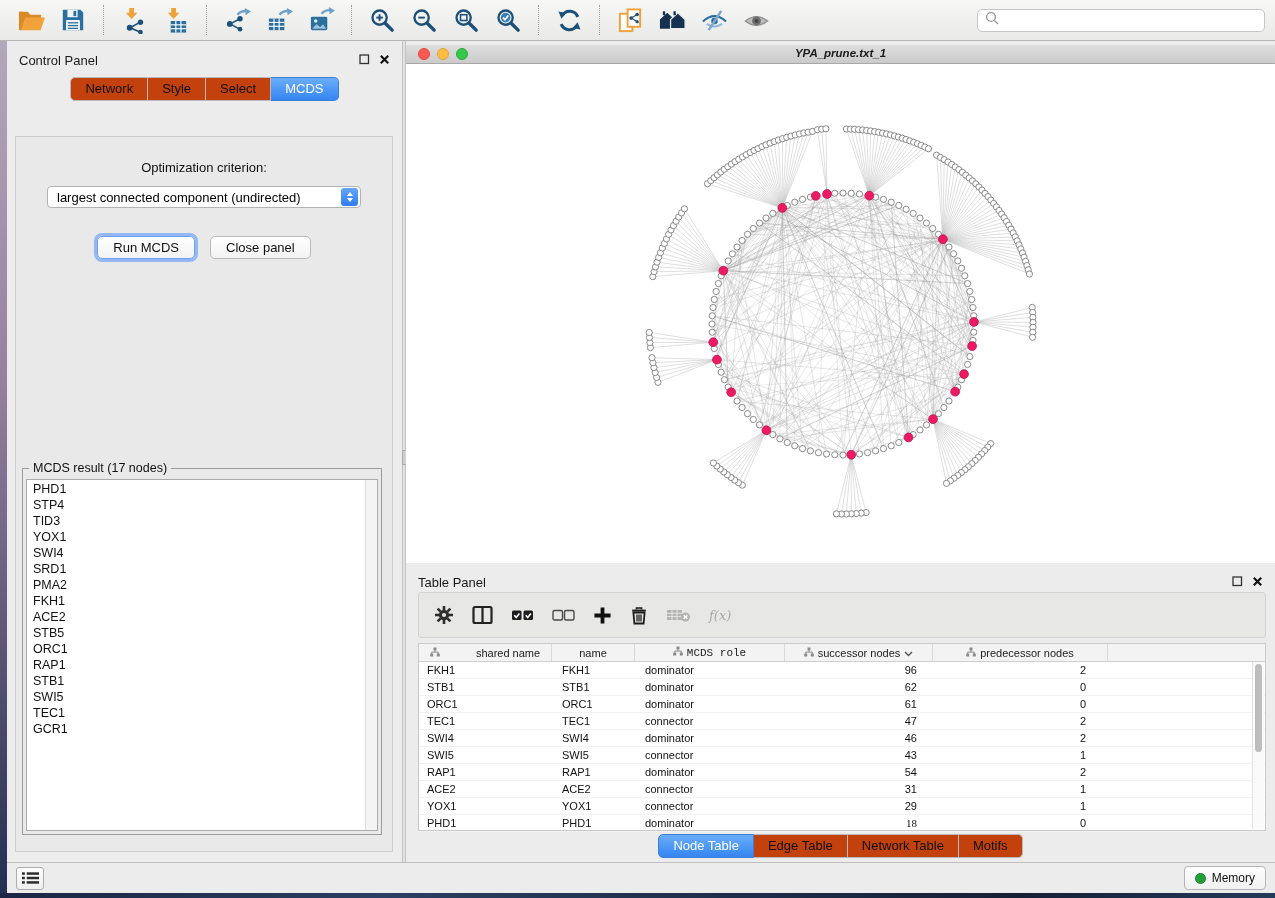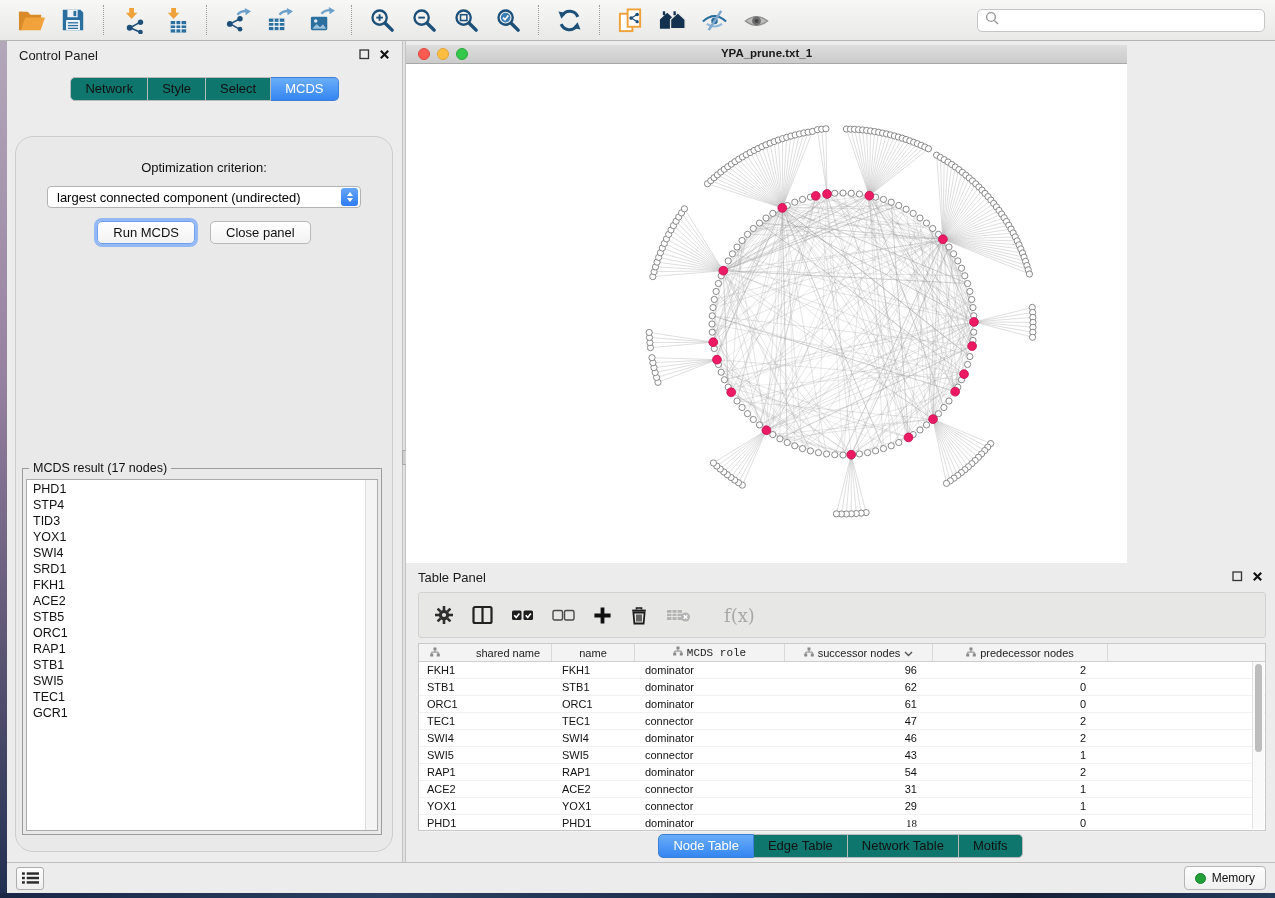--- a/index.html
+++ b/index.html
@@ -22,7 +22,7 @@
   #main-bg{position:absolute;left:7px;top:41px;right:0;height:821px;background:#ececec;}
   
   #control-panel{position:absolute;left:7px;top:41px;width:395px;height:821px;background:#ececec;box-sizing:border-box;}
-  .panel-head{height:25px;display:flex;align-items:center;padding:2px 12px 0 12px;color:#1a1a1a;font-size:13px;}
+  .panel-head{height:25px;display:flex;align-items:flex-end;padding:2px 12px 0 12px;color:#1a1a1a;font-size:13px;}
   .ph-icons{margin-left:auto;display:flex;gap:9px;align-items:center;}
   .seg-tabs{display:flex;justify-content:center;position:relative;z-index:2;}
   .seg{font-size:13px;padding:3px 14px 4px 14px;background:#0f766e;border:1px solid #b9b9b9;border-left:none;color:#111;cursor:default;}

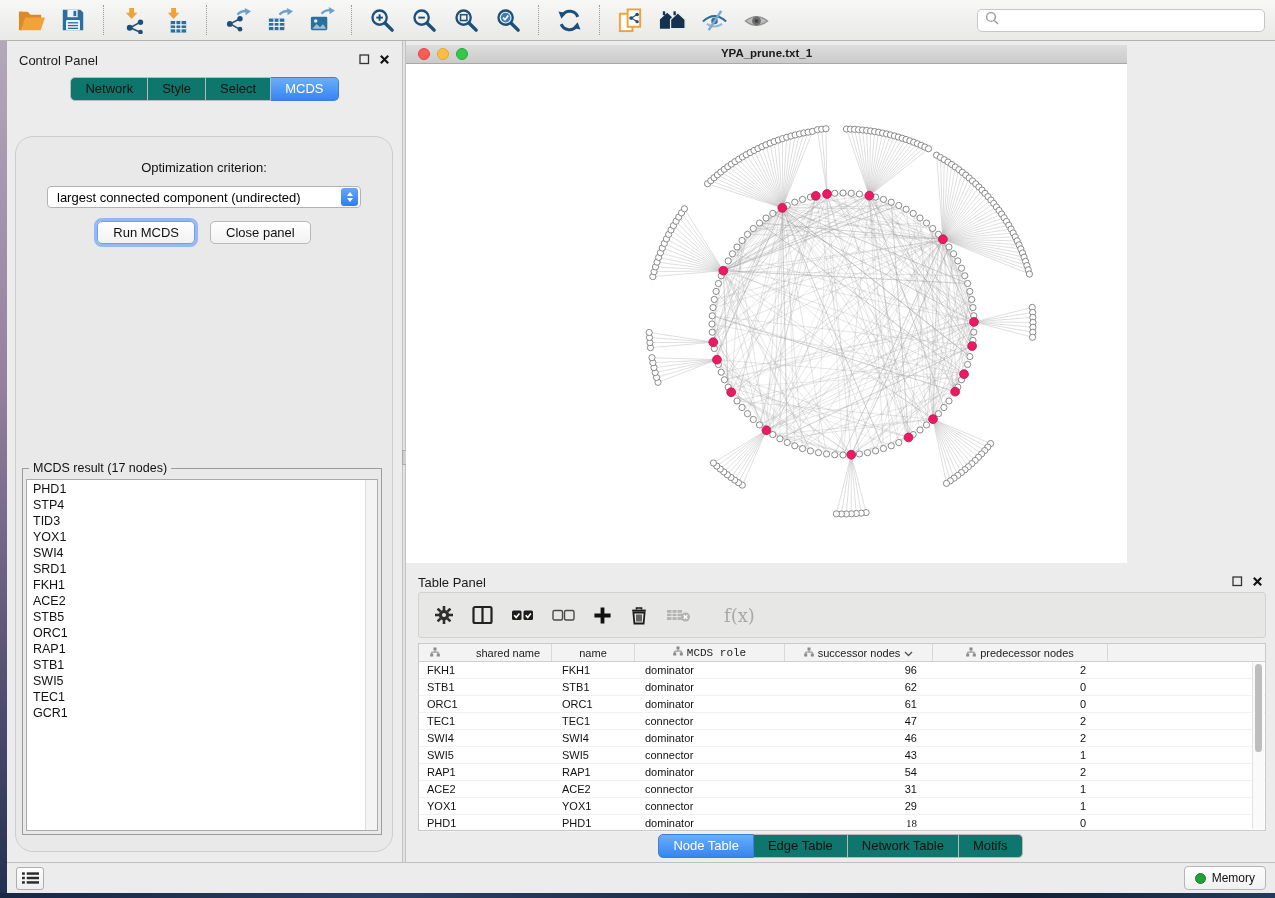--- a/index.html
+++ b/index.html
@@ -54,7 +54,7 @@
              border-left:1px solid #c2c2c2;border-right:1px solid #c2c2c2;box-sizing:border-box;}
   #v-divider .handle{position:absolute;left:-1px;top:409px;width:4px;height:13px;background:#cfcfcf;border:1px solid #aaa;}
   
-  #network-window{position:absolute;left:406px;top:45px;width:721px;height:518px;}
+  #network-window{position:absolute;left:406px;top:45px;width:869px;height:518px;font-style:italic;}
   .titlebar{height:18px;background:linear-gradient(#dddddd,#cbcbcb);border-bottom:1px solid #a8a8a8;position:relative;}
   .lights{position:absolute;left:12px;top:3px;display:flex;gap:7px;}
   .light{width:12px;height:12px;border-radius:50%;box-sizing:border-box;}

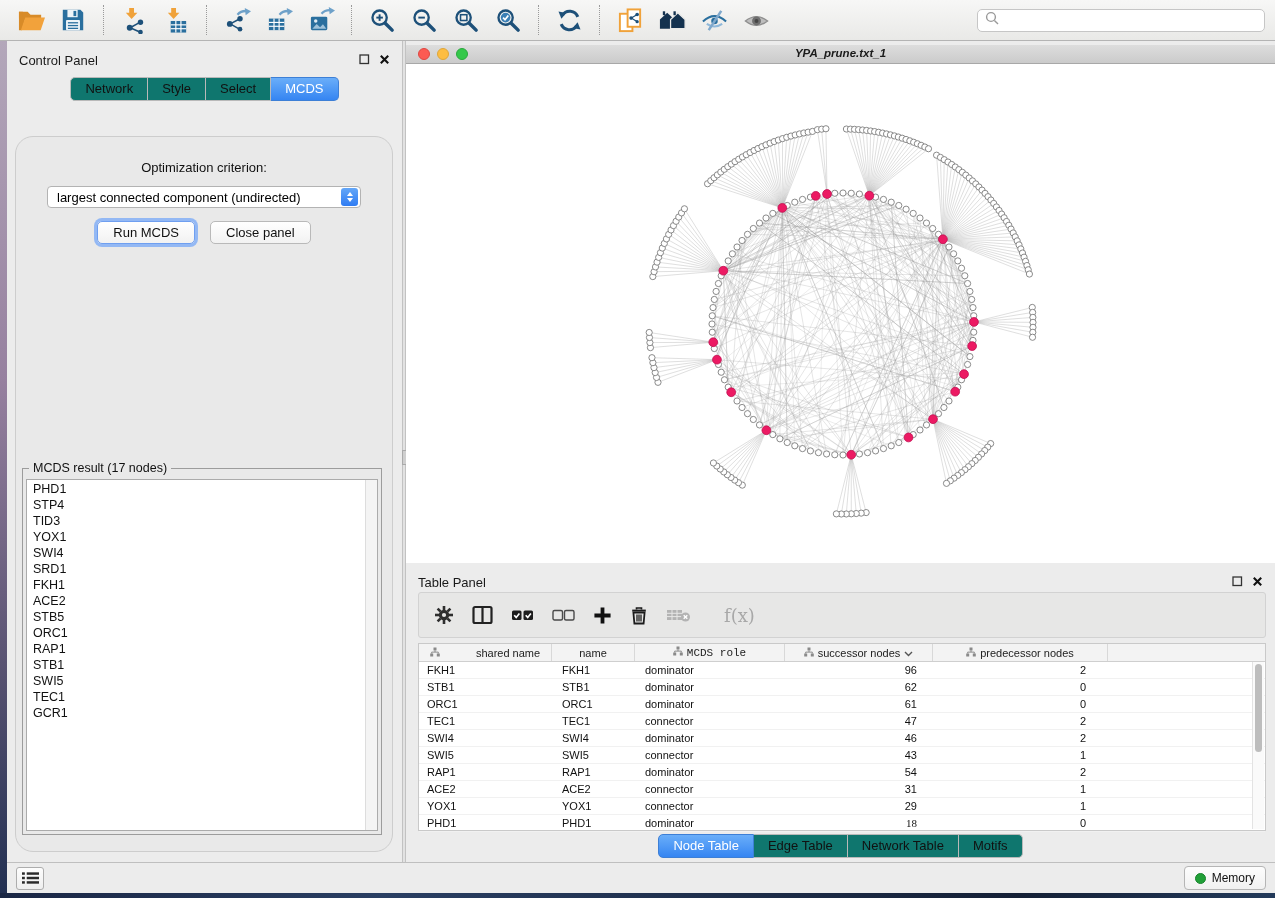--- a/index.html
+++ b/index.html
@@ -25,7 +25,7 @@
   .panel-head{height:25px;display:flex;align-items:flex-end;padding:2px 12px 0 12px;color:#1a1a1a;font-size:13px;}
   .ph-icons{margin-left:auto;display:flex;gap:9px;align-items:center;}
   .seg-tabs{display:flex;justify-content:center;position:relative;z-index:2;}
-  .seg{font-size:13px;padding:3px 14px 4px 14px;background:#0f766e;border:1px solid #b9b9b9;border-left:none;color:#111;cursor:default;}
+  .seg{font-size:13px;padding:3px 14px 4px 14px;background:#c2410c;border:1px solid #b9b9b9;border-left:none;color:#111;cursor:default;}
   .seg:first-child{border-left:1px solid #b9b9b9;border-radius:5px 0 0 5px;}
   .seg:last-child{border-radius:0 5px 5px 0;}
   .seg.active{background:linear-gradient(#6aaef9,#3585f2);color:#fff;border-color:#3d7fd6;}

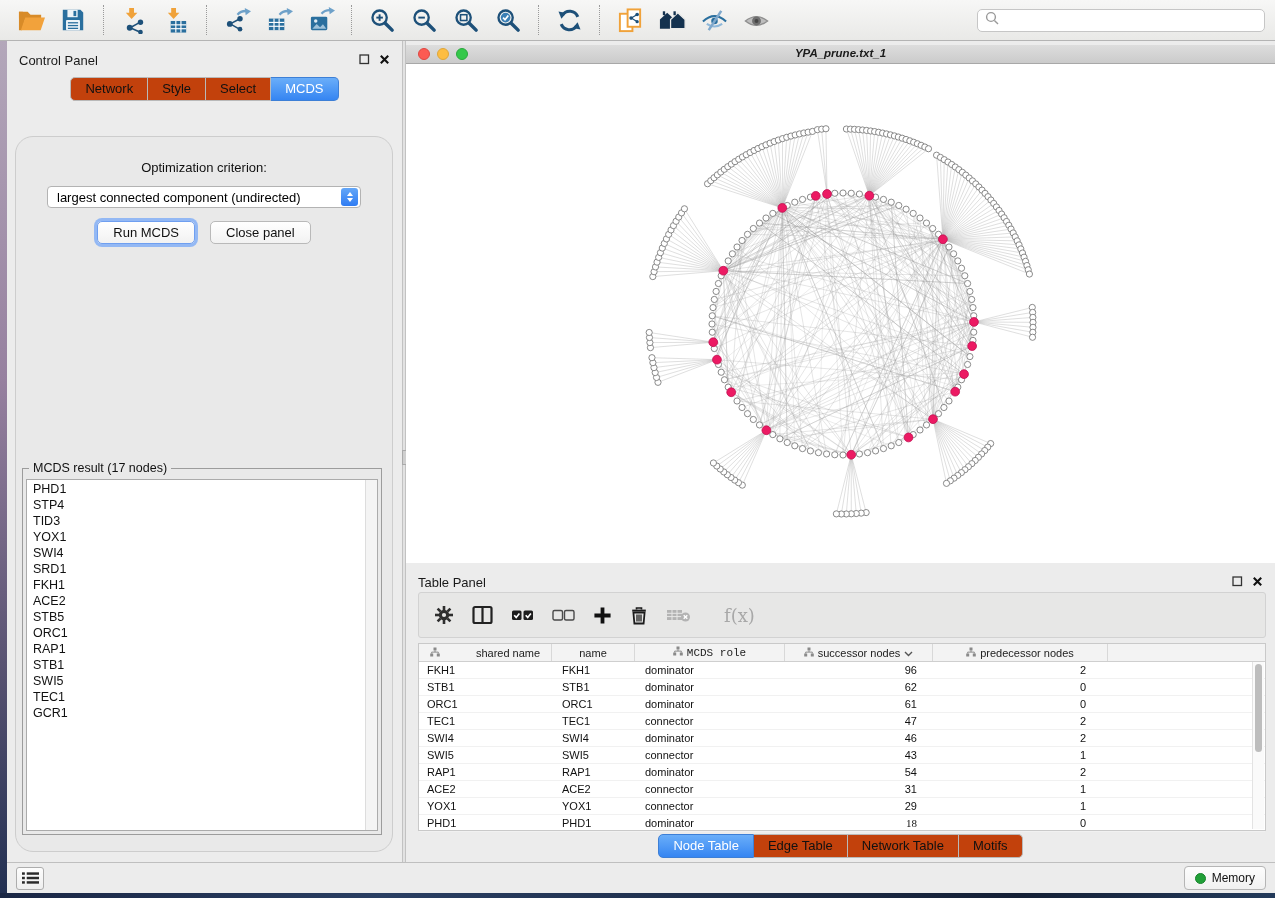--- a/index.html
+++ b/index.html
@@ -30,7 +30,7 @@
   .seg:last-child{border-radius:0 5px 5px 0;}
   .seg.active{background:linear-gradient(#6aaef9,#3585f2);color:#fff;border-color:#3d7fd6;}
   #cp-body{position:absolute;left:8px;right:9px;top:95px;bottom:10px;background:#e9e9e9;
-           border:1px solid #cdcdcd;border-radius:18px;}
+           border:1px solid #cdcdcd;border-radius:0;}
   .opt-label{margin-top:23px;text-align:center;font-size:13px;color:#111;}
   .dropdown{margin:11px auto 0 auto;width:314px;height:22px;background:#fff;border:1px solid #b3b3b3;border-radius:4px;
             display:flex;align-items:center;box-sizing:border-box;font-size:13px;}

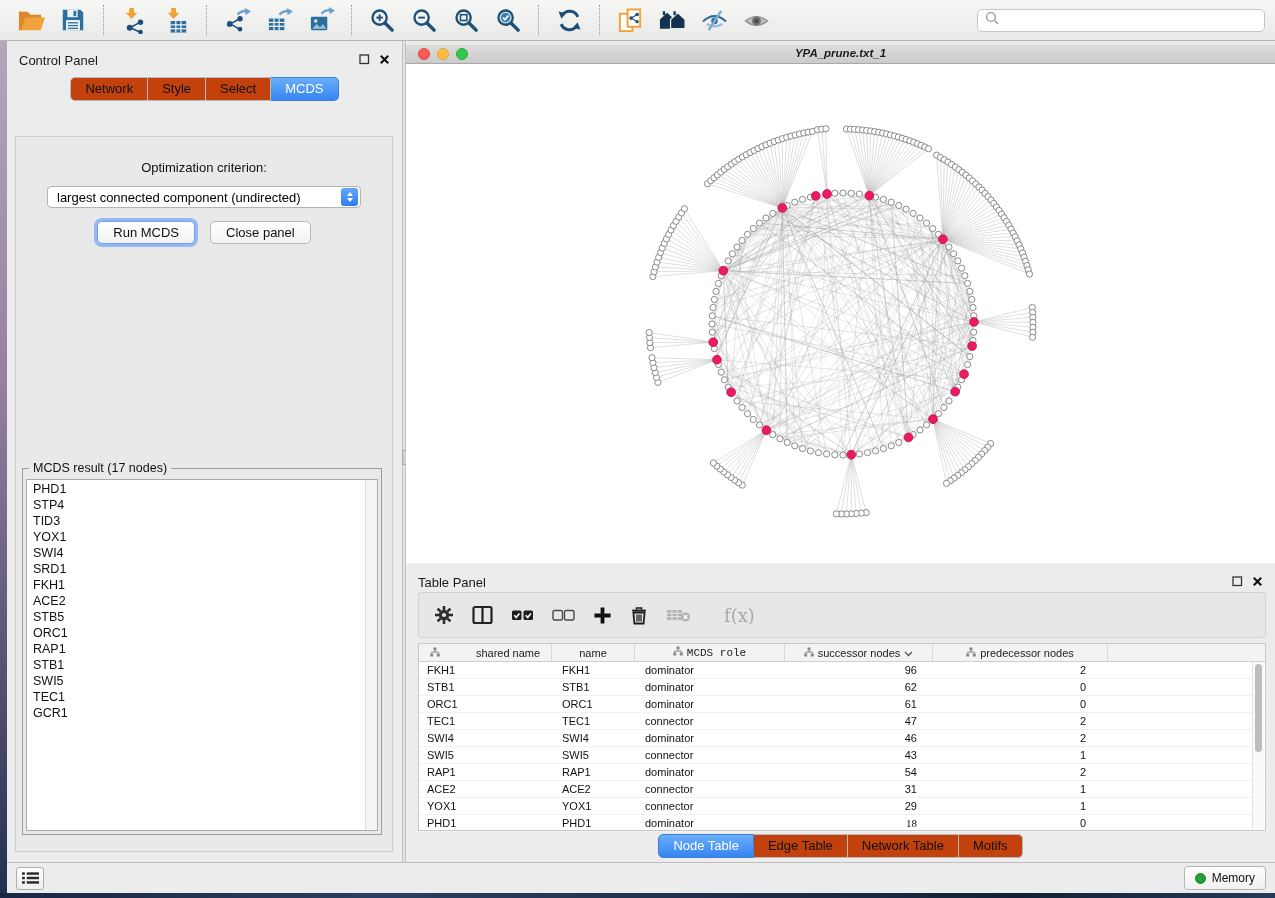--- a/index.html
+++ b/index.html
@@ -39,7 +39,7 @@
            display:flex;flex-direction:column;align-items:center;justify-content:center;gap:2px;}
   .tri-up{width:0;height:0;border-left:3.5px solid transparent;border-right:3.5px solid transparent;border-bottom:4px solid #fff;}
   .tri-dn{width:0;height:0;border-left:3.5px solid transparent;border-right:3.5px solid transparent;border-top:4px solid #fff;}
-  .btn-row{display:flex;justify-content:center;gap:15px;margin-top:13px;}
+  .btn-row{display:flex;justify-content:center;gap:15px;margin-top:28px;}
   button.mac{font-size:13px;height:23px;padding:0 15px;background:linear-gradient(#ffffff,#f2f2f2);
              border:1px solid #b9b9b9;border-radius:5px;font-family:"Liberation Sans",sans-serif;color:#111;}
   button.mac.focus{box-shadow:0 0 0 3px rgba(77,144,254,.55);border-color:#6f9ff0;}

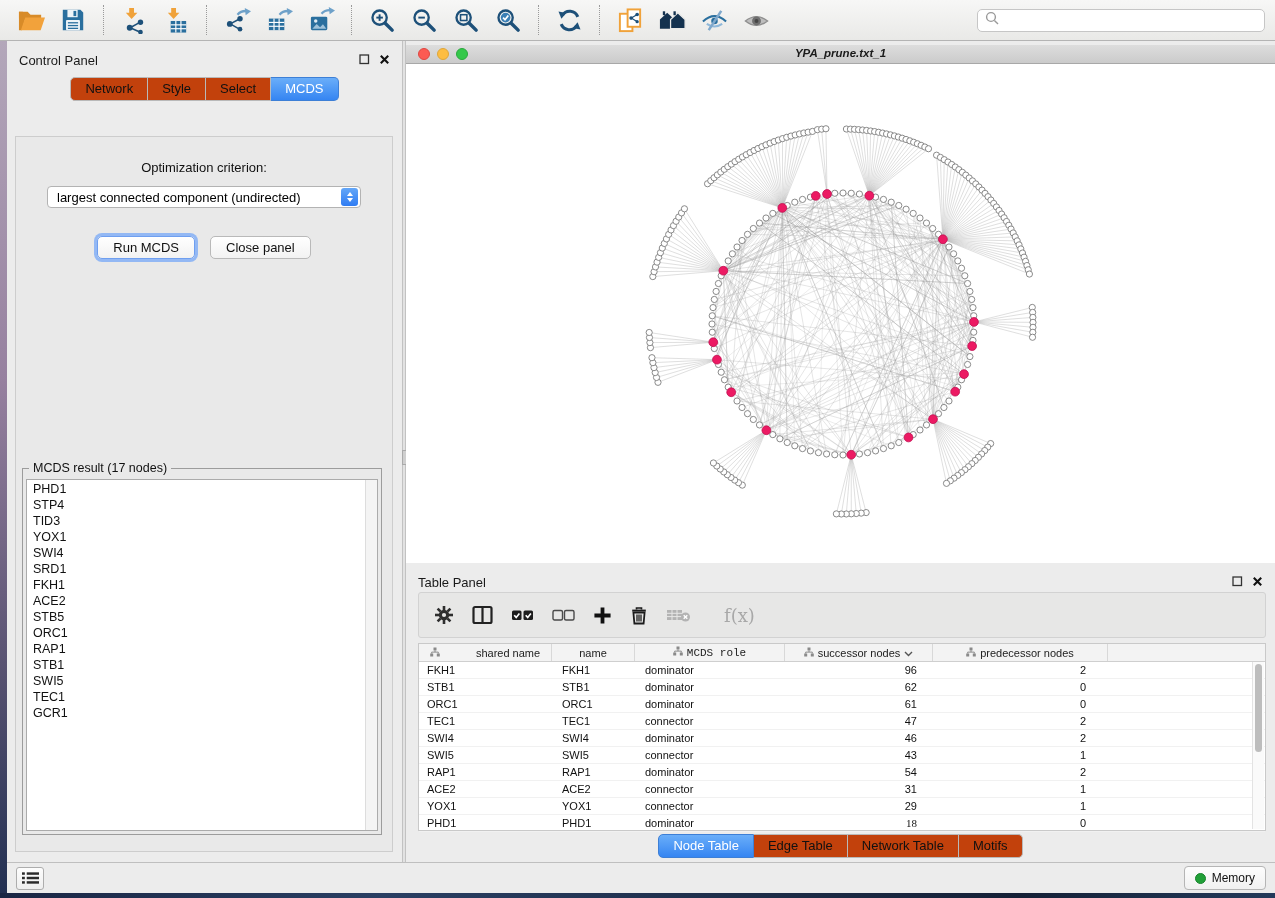--- a/index.html
+++ b/index.html
@@ -308,6 +308,7 @@
             <div class="list-item">YOX1</div>
             <div class="list-item">SWI4</div>
             <div class="list-item">SRD1</div>
+            <div class="list-item">PMA2</div>
             <div class="list-item">FKH1</div>
             <div class="list-item">ACE2</div>
             <div class="list-item">STB5</div>

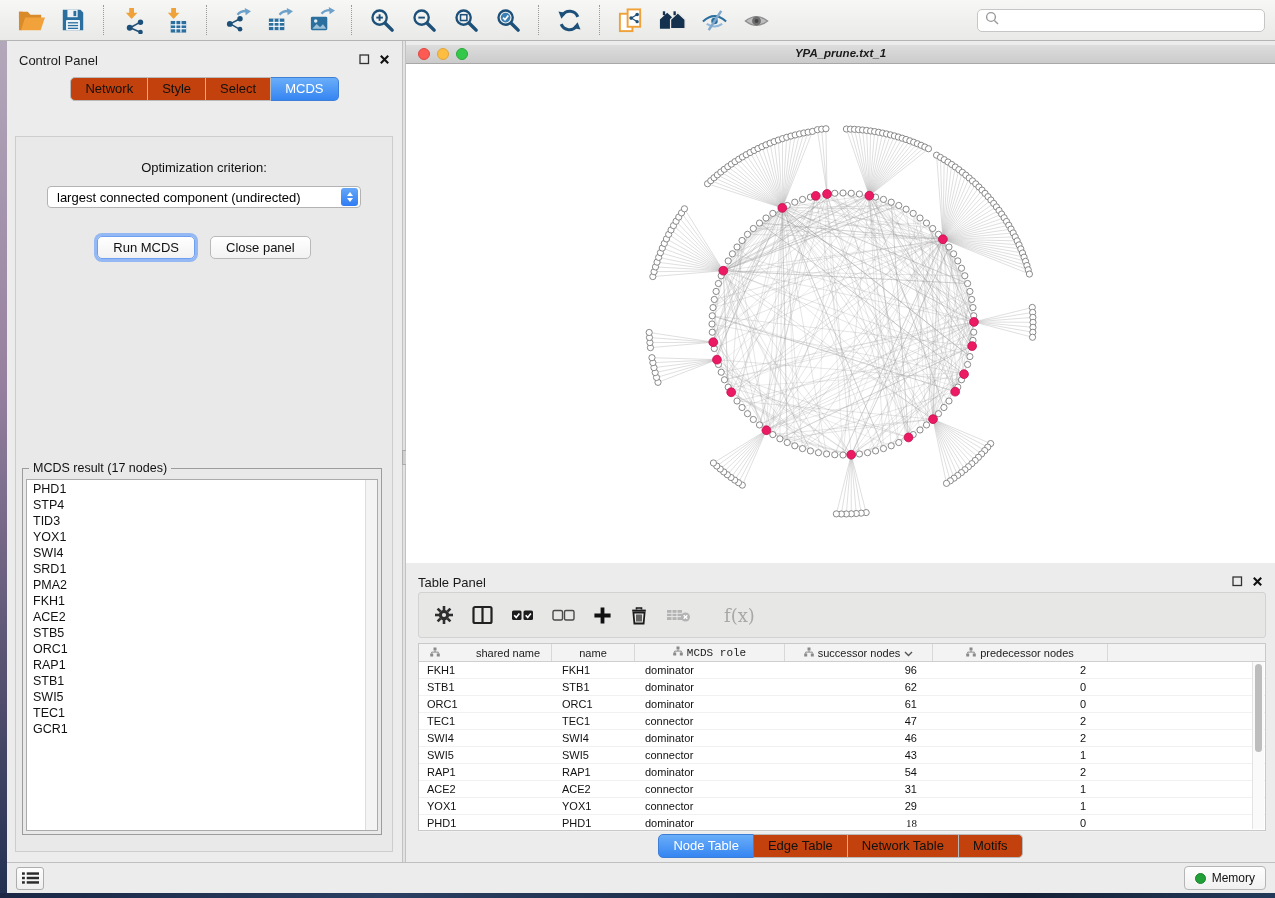--- a/index.html
+++ b/index.html
@@ -68,7 +68,7 @@
   .tp-toolbar{position:absolute;left:12px;right:9px;top:29px;height:46px;background:#e7e7e6;border:1px solid #d2d2d2;
               border-radius:3px;display:flex;align-items:center;gap:18px;padding:0 15px;box-sizing:border-box;}
   .tp-icon{display:flex;align-items:center;justify-content:center;}
-  .fx-label{font-family:"DejaVu Serif",serif;font-size:18px;color:#a8a8a8;margin-left:15px;}
+  .fx-label{font-family:"DejaVu Serif",serif;font-style:italic;font-size:13px;color:#a8a8a8;}
   .tablebox{position:absolute;left:12px;right:9px;top:80px;height:188px;background:#fff;border:1px solid #c9c9c9;box-sizing:border-box;}
   .thead{height:17px;background:#f3f3f3;border-bottom:1px solid #cfcfcf;display:flex;font-size:11px;color:#222;}
   .th{display:flex;align-items:center;justify-content:center;gap:4px;border-right:1px solid #d8d8d8;box-sizing:border-box;}

